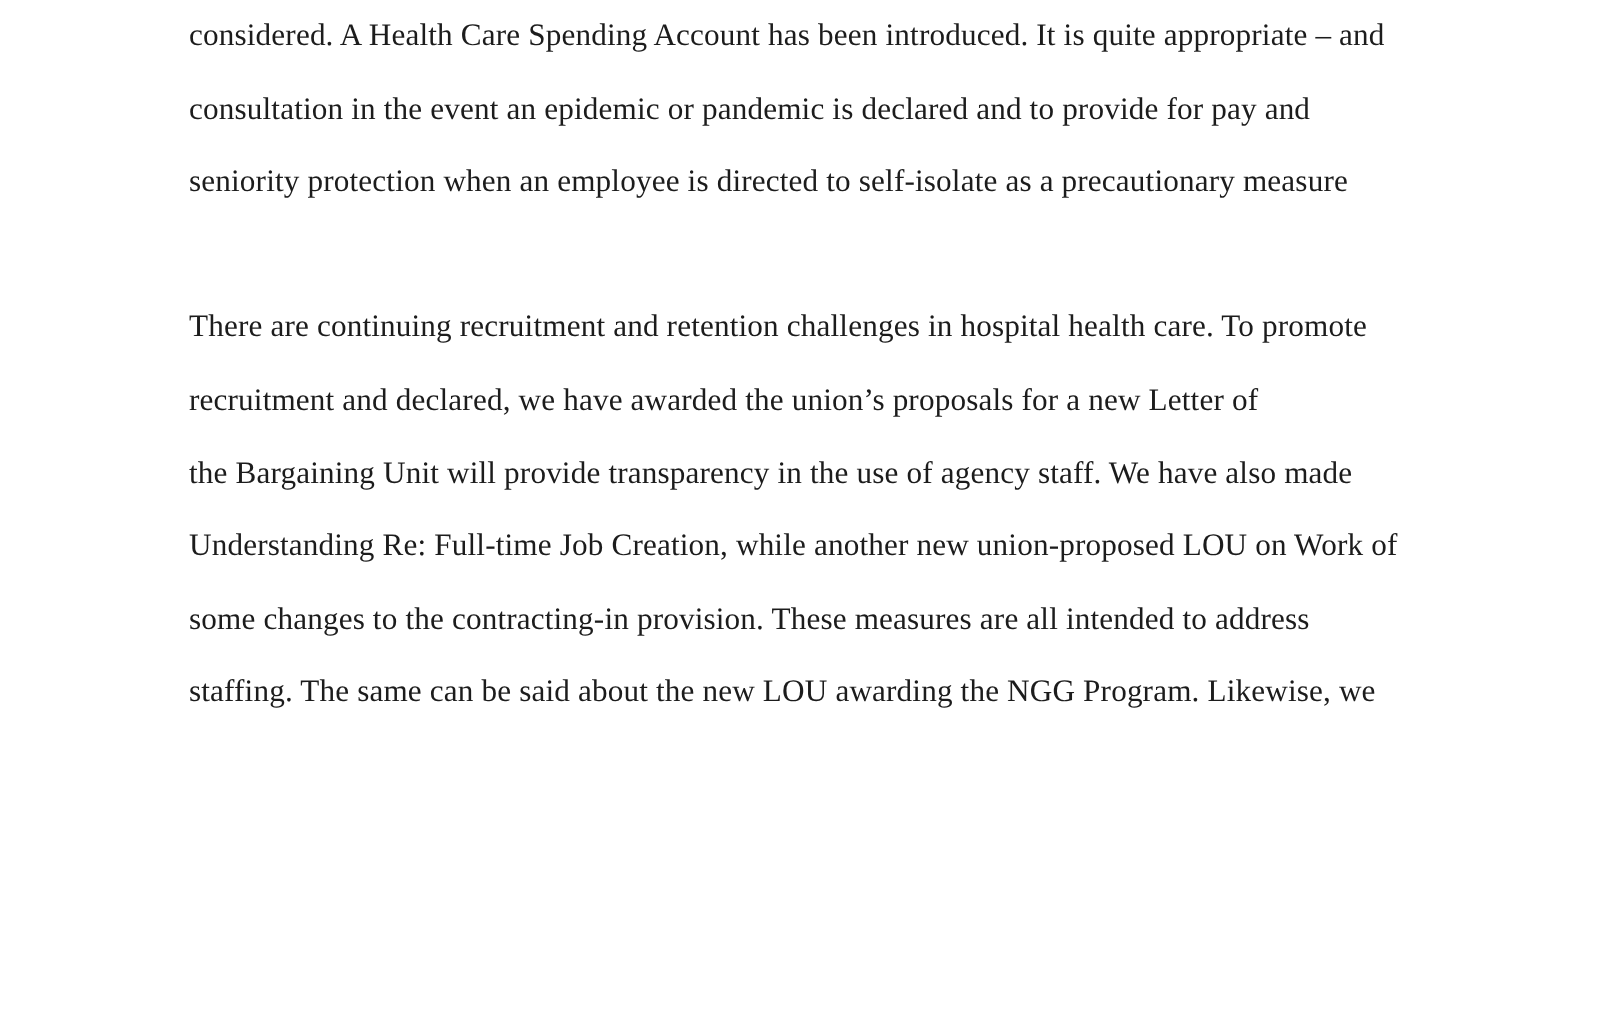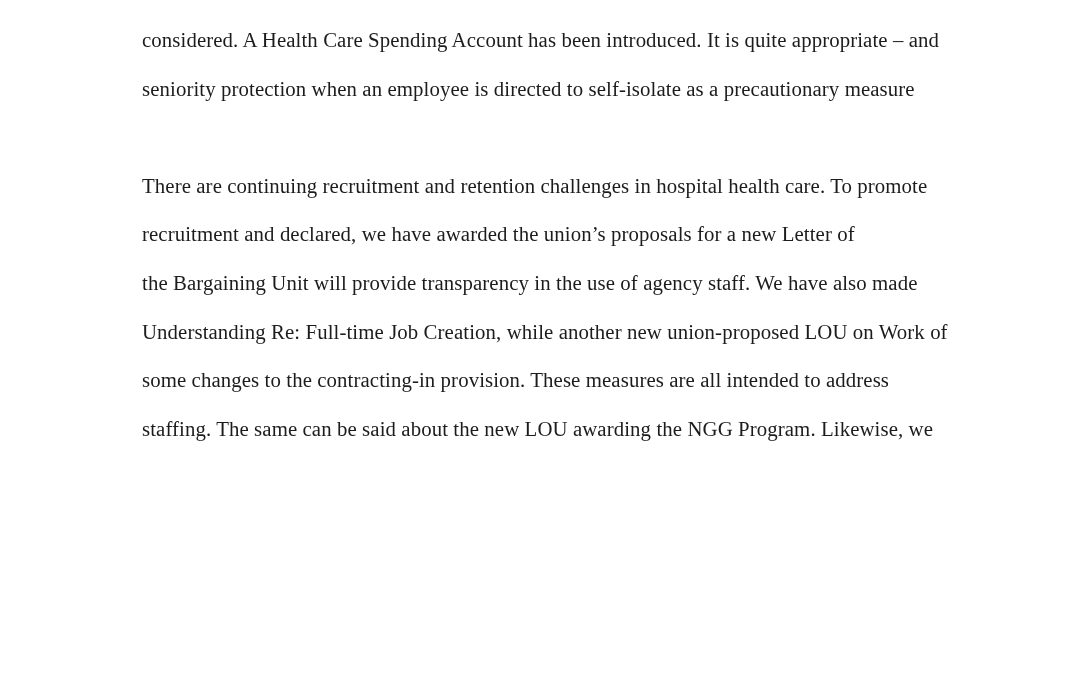--- a/index.html
+++ b/index.html
@@ -21,7 +21,7 @@
     width: 830px;
   }
   .paragraph {
-    margin: 16px;
+    margin: 0;
     padding: 0;
   }
   .paragraph + .paragraph {

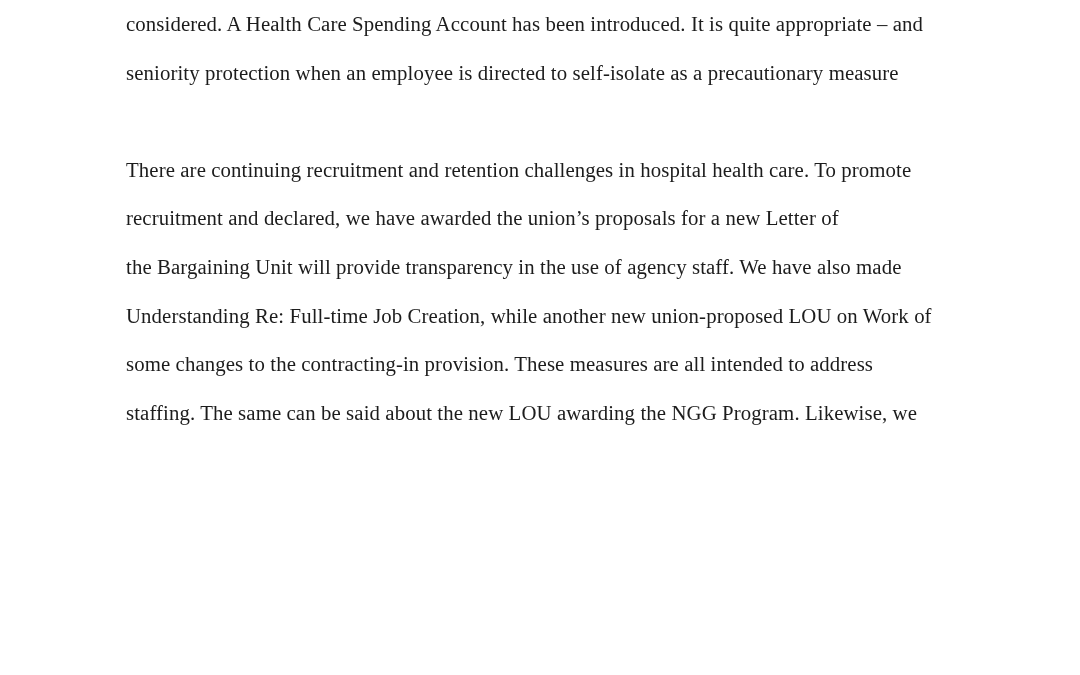--- a/index.html
+++ b/index.html
@@ -42,6 +42,7 @@
 
   <div class="paragraph">
     <div class="text-line">considered. A Health Care Spending Account has been introduced. It is quite appropriate – and</div>
+    <div class="text-line">consultation in the event an epidemic or pandemic is declared and to provide for pay and</div>
     <div class="text-line">seniority protection when an employee is directed to self-isolate as a precautionary measure</div>
   </div>
 

